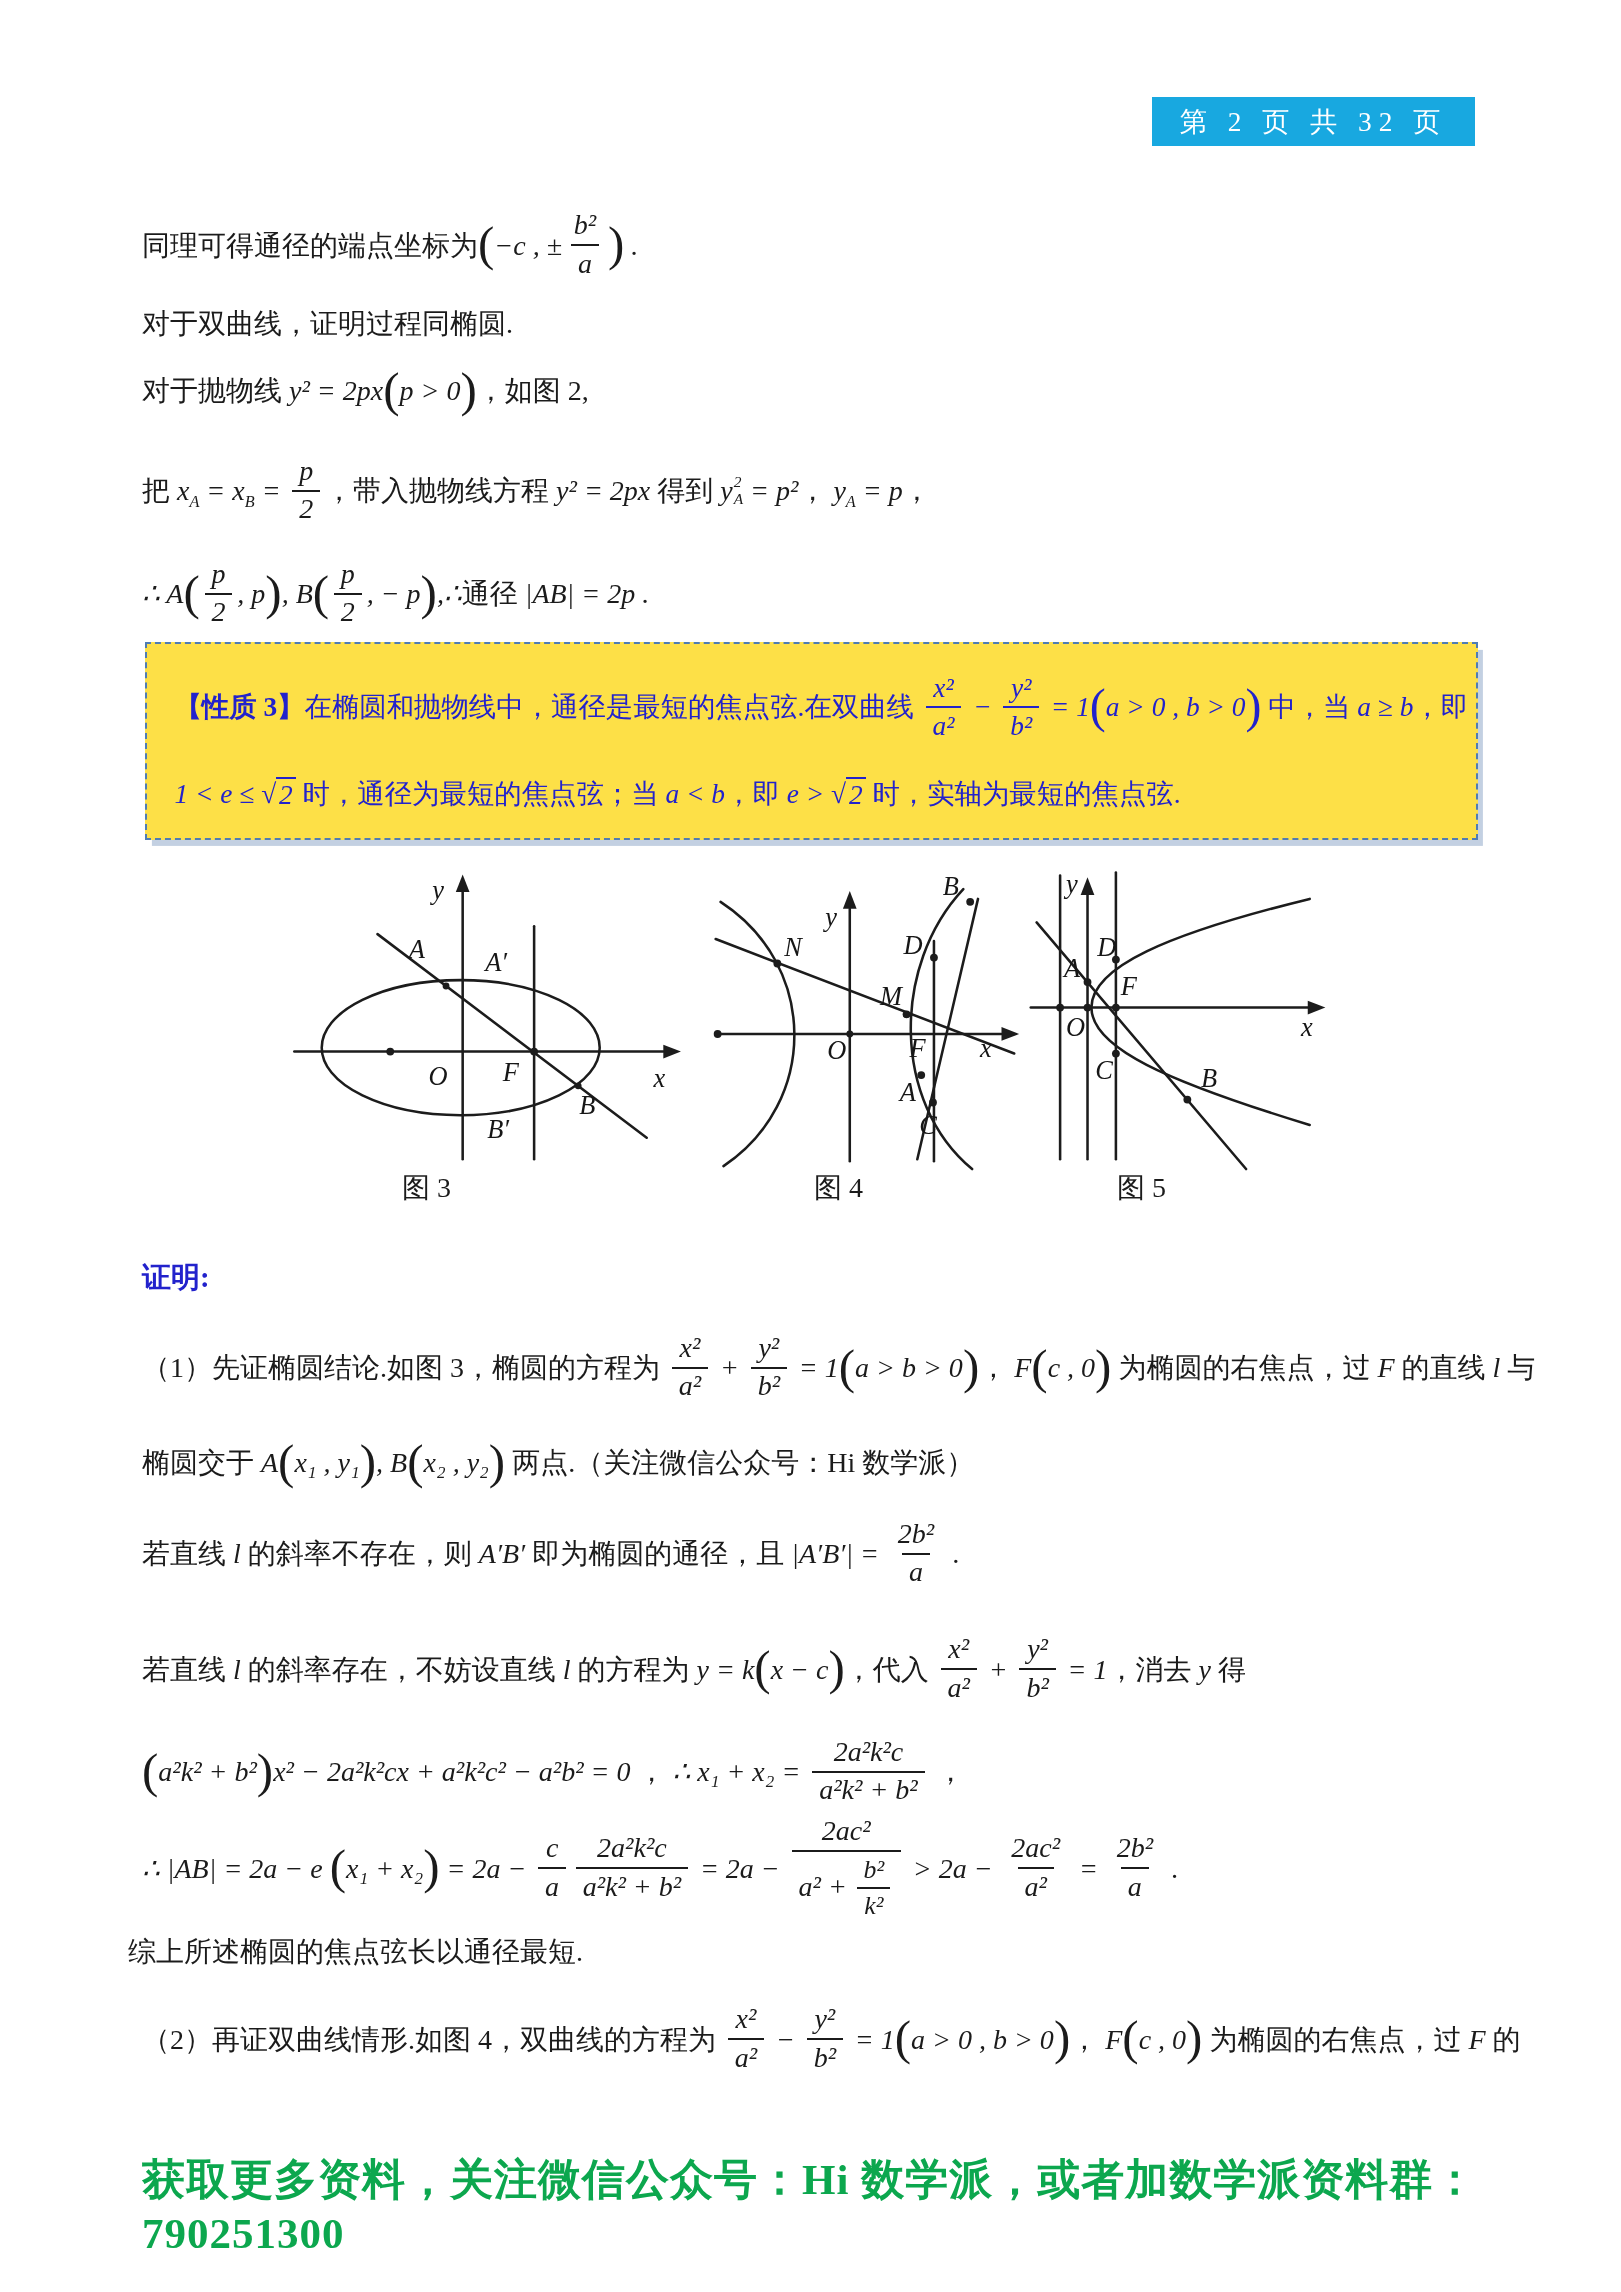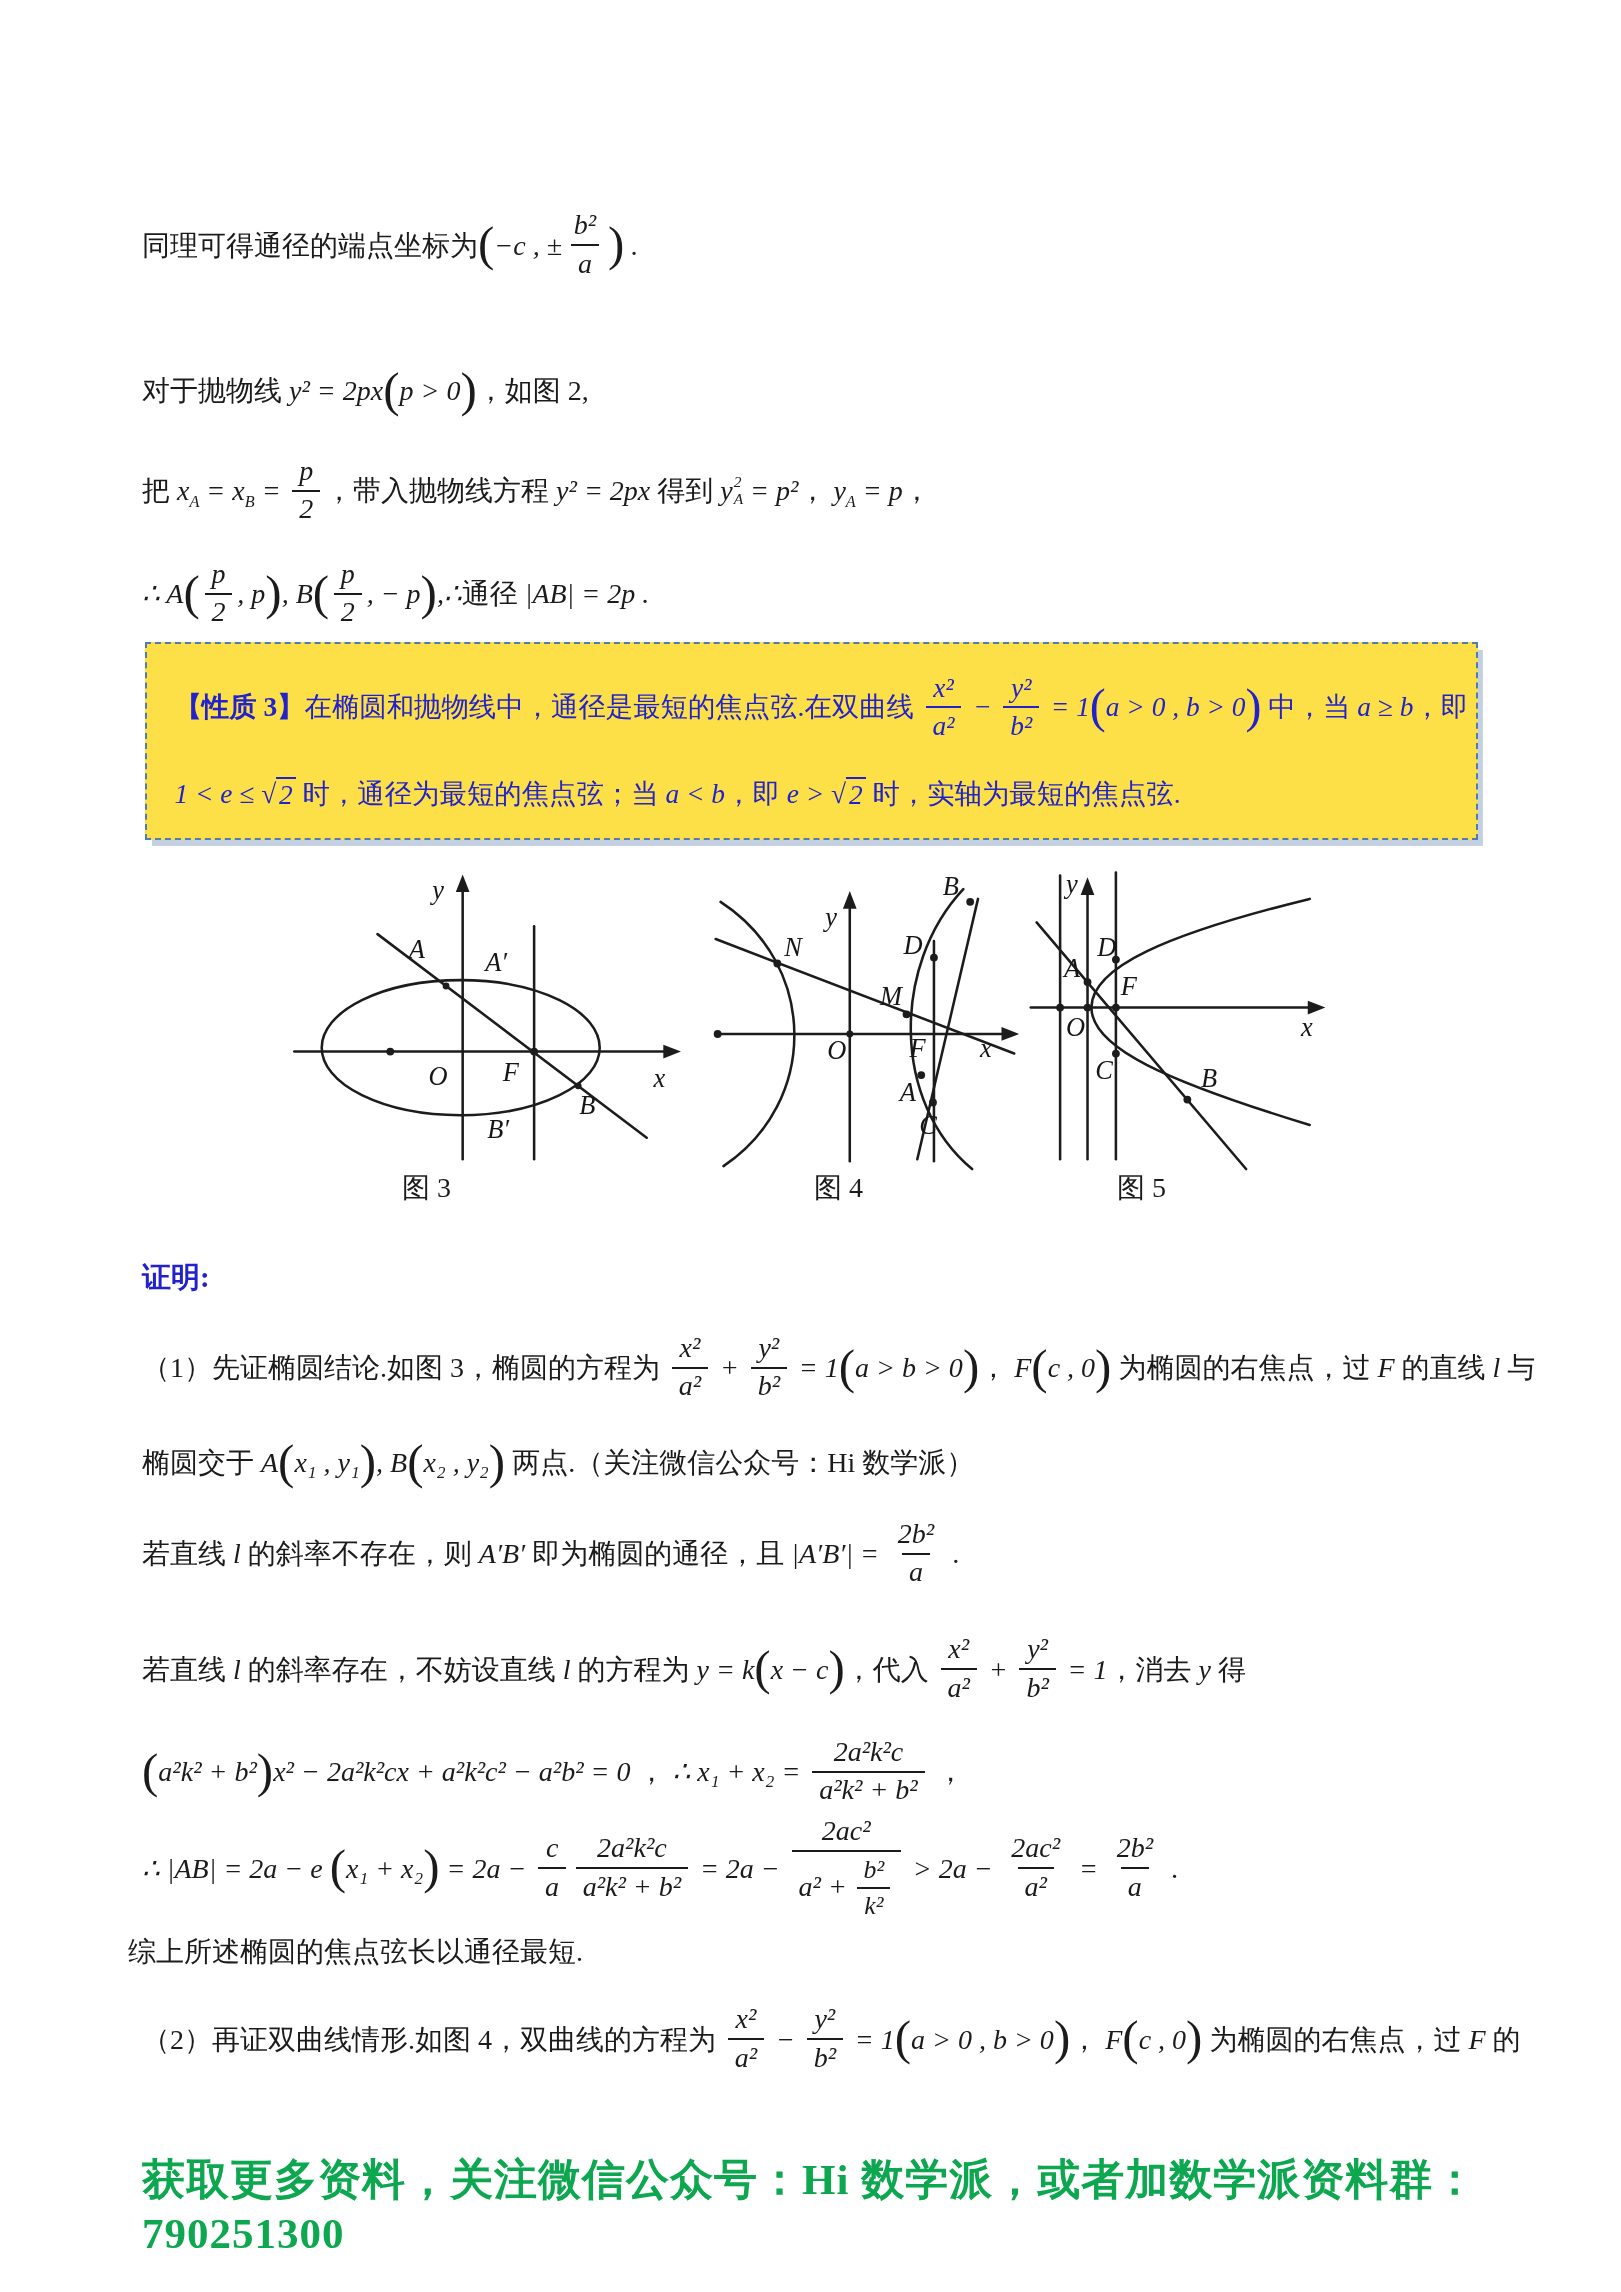--- a/index.html
+++ b/index.html
@@ -57,6 +57,7 @@
 
 <div class="page">
 
+  <div class="badge">第 2 页 共 32 页</div>
 
   <div class="fline" style="left:142px;top:196px;height:98px;"><span class="zh">同理可得通径的端点坐标为</span><span class="big">(</span><span class="mi">−c , ±</span><span class="frac"><span class="fn"><span class="mi">b²</span></span><span class="fd"><span class="mi">a</span></span></span><span class="big">)</span><span class="mi"> .</span></div>
   <div class="fline" style="left:142px;top:361px;height:59px;"><span class="zh">对于抛物线 </span><span class="mi">y² = 2px</span><span class="big">(</span><span class="mi">p &gt; 0</span><span class="big">)</span><span class="zh">，如图 2,</span></div>

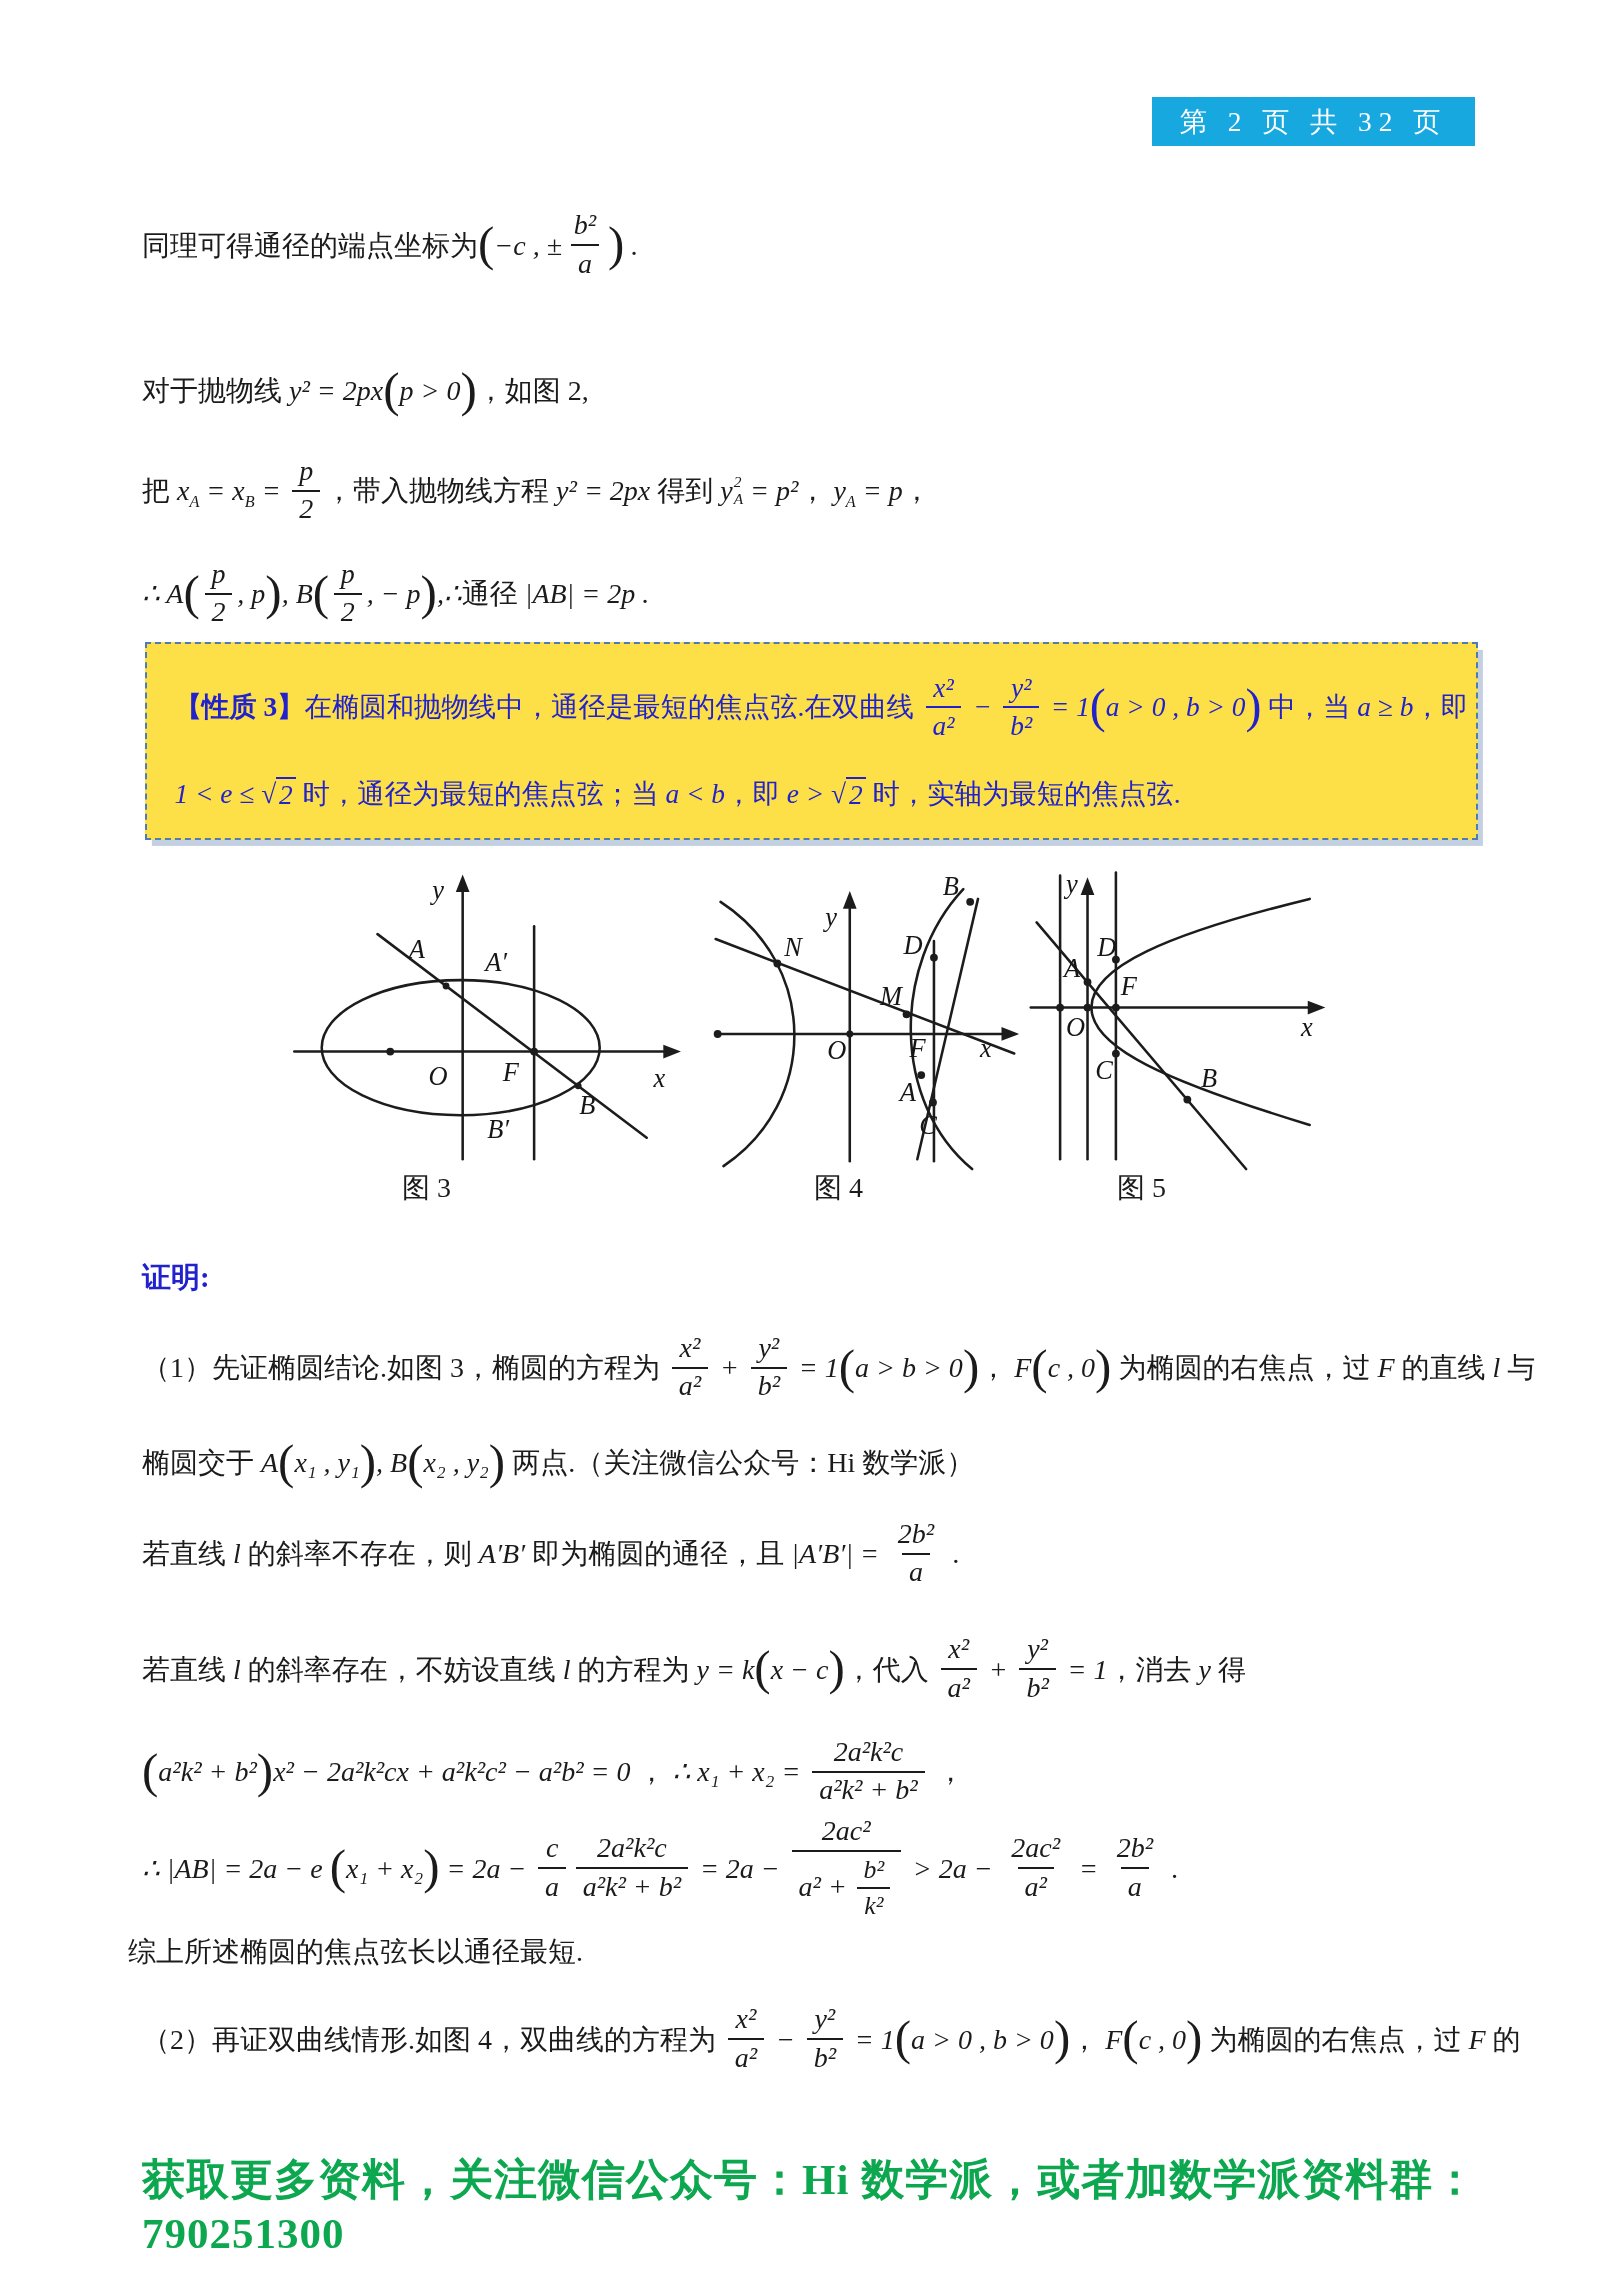--- a/index.html
+++ b/index.html
@@ -60,6 +60,7 @@
   <div class="badge">第 2 页 共 32 页</div>
 
   <div class="fline" style="left:142px;top:196px;height:98px;"><span class="zh">同理可得通径的端点坐标为</span><span class="big">(</span><span class="mi">−c , ±</span><span class="frac"><span class="fn"><span class="mi">b²</span></span><span class="fd"><span class="mi">a</span></span></span><span class="big">)</span><span class="mi"> .</span></div>
+  <div class="fline" style="left:142px;top:299px;height:49px;"><span class="zh">对于双曲线，证明过程同椭圆.</span></div>
   <div class="fline" style="left:142px;top:361px;height:59px;"><span class="zh">对于抛物线 </span><span class="mi">y² = 2px</span><span class="big">(</span><span class="mi">p &gt; 0</span><span class="big">)</span><span class="zh">，如图 2,</span></div>
   <div class="fline" style="left:142px;top:439px;height:103px;"><span class="zh">把 </span><span class="mi">x<sub class="sb">A</sub></span><span class="mi"> = </span><span class="mi">x<sub class="sb">B</sub></span><span class="mi"> = </span><span class="frac"><span class="fn"><span class="mi">p</span></span><span class="fd"><span class="mi">2</span></span></span><span class="zh">，带入抛物线方程 </span><span class="mi">y² = 2px</span><span class="zh"> 得到 </span><span class="ss"><span class="mi">y</span><span class="ssk"><span class="mi">2</span><span class="mi">A</span></span></span><span class="mi"> = p²</span><span class="zh">， </span><span class="mi">y<sub class="sb">A</sub></span><span class="mi"> = p</span><span class="zh">，</span></div>
   <div class="fline" style="left:142px;top:542px;height:103px;"><span class="mi">∴ A</span><span class="big">(</span><span class="frac"><span class="fn"><span class="mi">p</span></span><span class="fd"><span class="mi">2</span></span></span><span class="mi">, p</span><span class="big">)</span><span class="mi">, B</span><span class="big">(</span><span class="frac"><span class="fn"><span class="mi">p</span></span><span class="fd"><span class="mi">2</span></span></span><span class="mi">, − p</span><span class="big">)</span><span class="mi">,∴</span><span class="zh">通径 </span><span class="mi">|AB| = 2p .</span></div>

